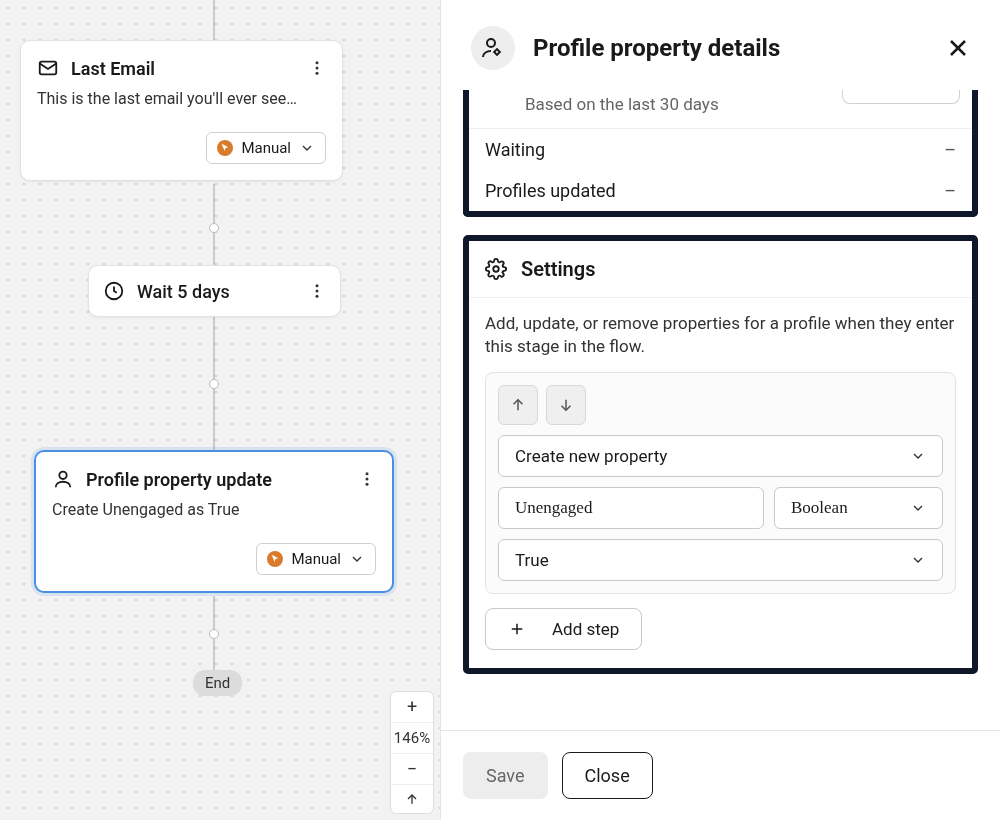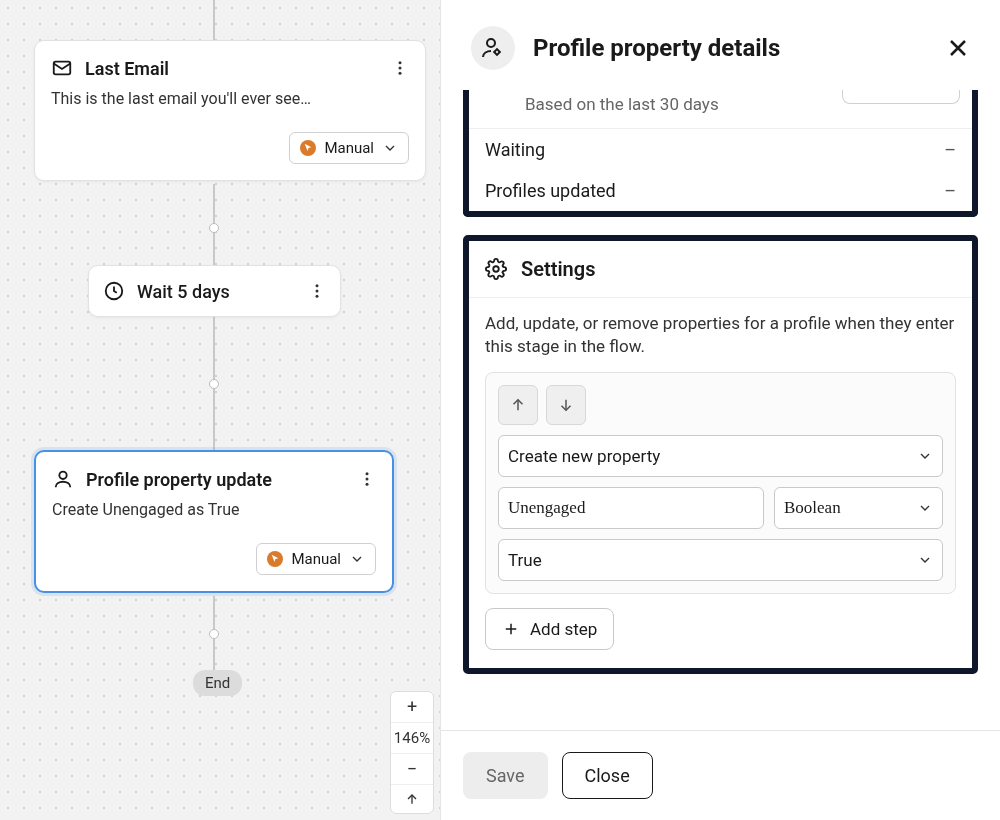--- a/index.html
+++ b/index.html
@@ -277,7 +277,7 @@
   <div class="conn-dot d2"></div>
   <div class="conn-dot d3"></div>
 
-  <div class="card" style="left:34px; top:40px; width:392px;">
+  <div class="card" style="left:20px; top:40px; width:323px;">
     <div class="head">
       <span>
         <svg width="22" height="22" viewBox="0 0 24 24" fill="none" stroke="#1a1a1a" stroke-width="2">

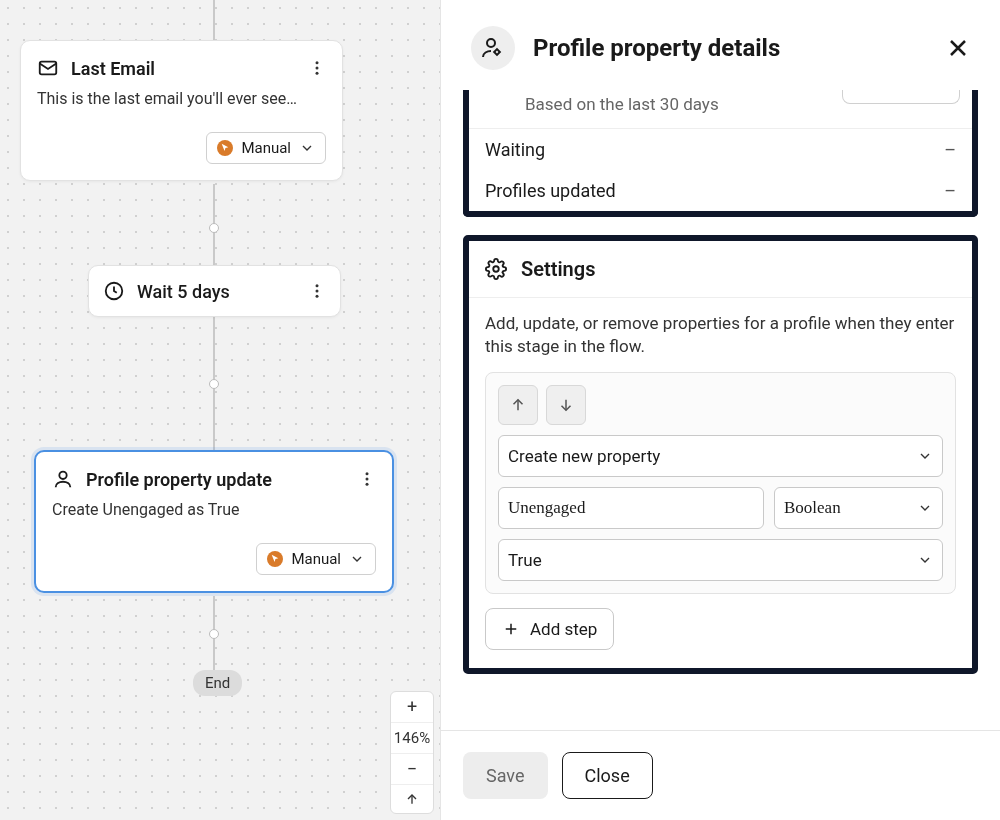--- a/index.html
+++ b/index.html
@@ -220,7 +220,7 @@
     border: 1px solid #c9c9c9;
     border-radius: 6px;
     background: #fff;
-    padding: 10px 9px;
+    padding: 10px 16px;
     font-size: 17px;
     display: flex;
     align-items: center;

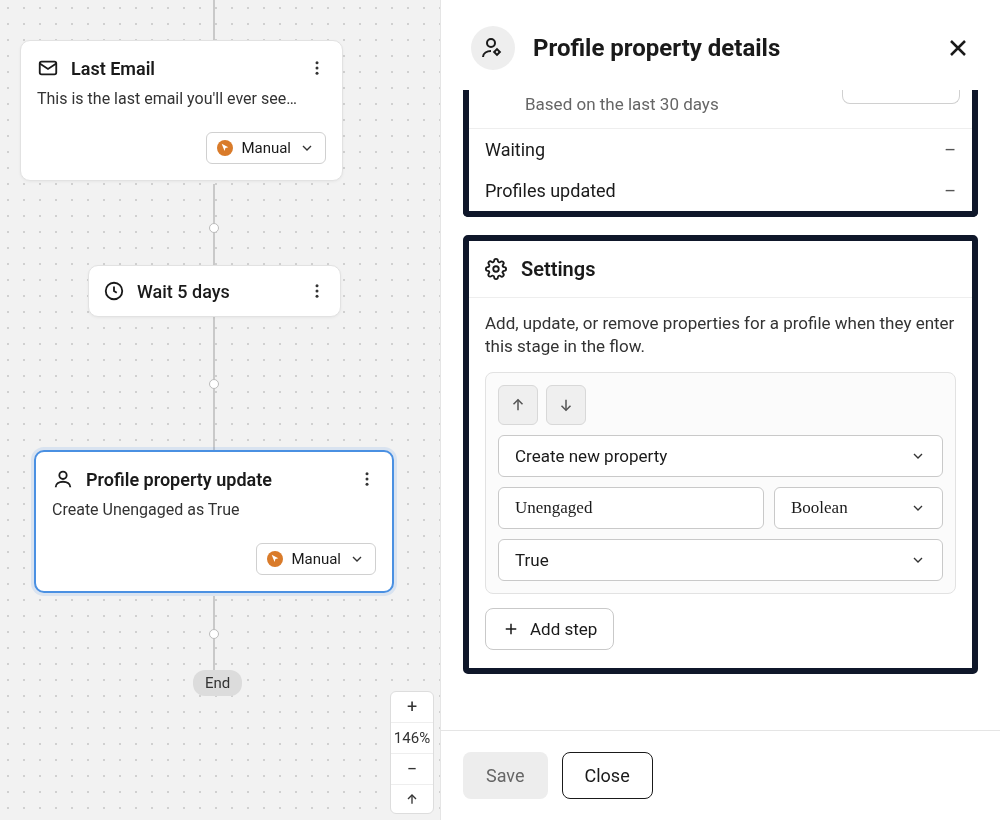--- a/index.html
+++ b/index.html
@@ -234,10 +234,10 @@
   .addstep-btn {
     display: inline-flex;
     align-items: center;
-    gap: 10px;
+    gap: 26px;
     border: 1px solid #c9c9c9;
     border-radius: 8px;
-    padding: 10px 16px;
+    padding: 10px 22px;
     font-size: 17px;
     margin-top: 14px;
     cursor: pointer;

